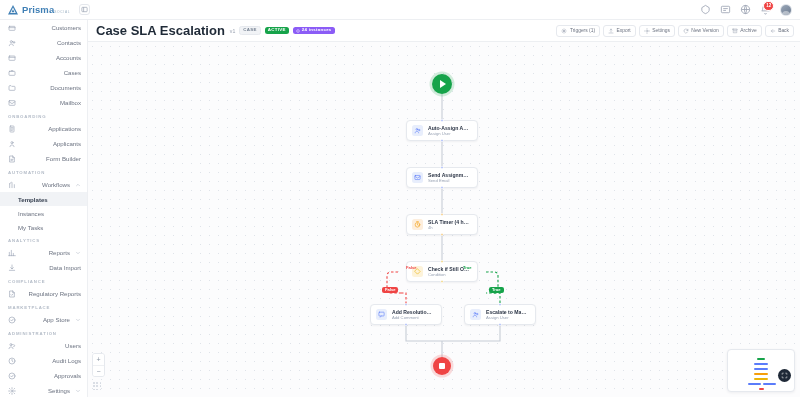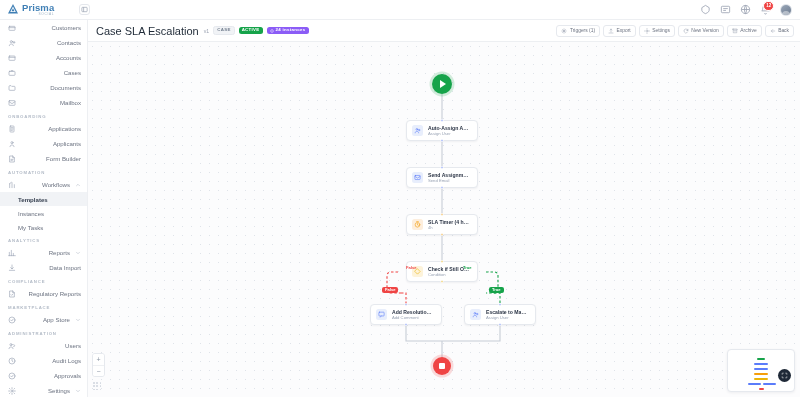--- a/index.html
+++ b/index.html
@@ -22,7 +22,7 @@
     width: 12px; height: 12px; position: relative; flex: none;
   }
   .logo-mark svg { display:block; }
-  .logo-text { display: flex; flex-direction: column; line-height: 1; align-items: flex-end; }
+  .logo-text { display: flex; flex-direction: row; line-height: 1; align-items: flex-end; }
   .logo-name { font-size: 9.5px; font-weight: 700; color: #3f7fb5; letter-spacing: .1px; }
   .logo-sub { font-size: 3.2px; color: #9bb0c2; letter-spacing: .7px; margin-top: 1px; text-align:right; }
 

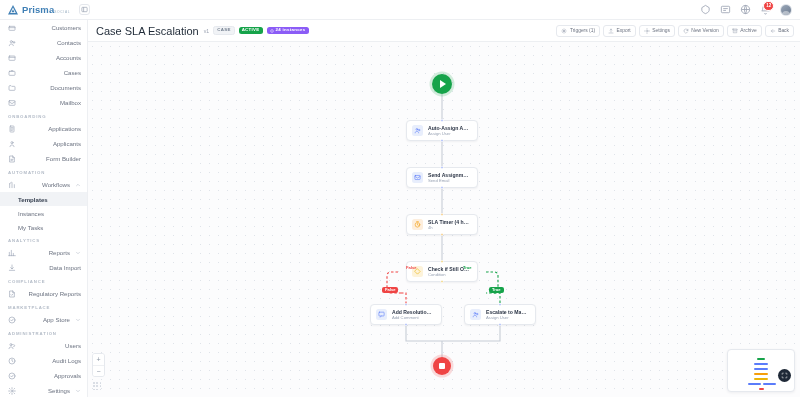--- a/index.html
+++ b/index.html
@@ -87,7 +87,7 @@
     background: #ffffff; border-bottom: 1px solid #edeff2;
     display: flex; align-items: center; padding: 0 6px 0 8px; z-index: 25;
   }
-  .wf-title { font-size: 11px; font-weight: 400; color: #1f2a37; white-space: nowrap; }
+  .wf-title { font-size: 13px; font-weight: 700; color: #1f2a37; white-space: nowrap; }
   .wf-version { font-size: 5.2px; color: #9aa2b1; margin-left: 5px; }
   .chip {
     font-size: 4.4px; font-weight: 700; letter-spacing: .3px;

